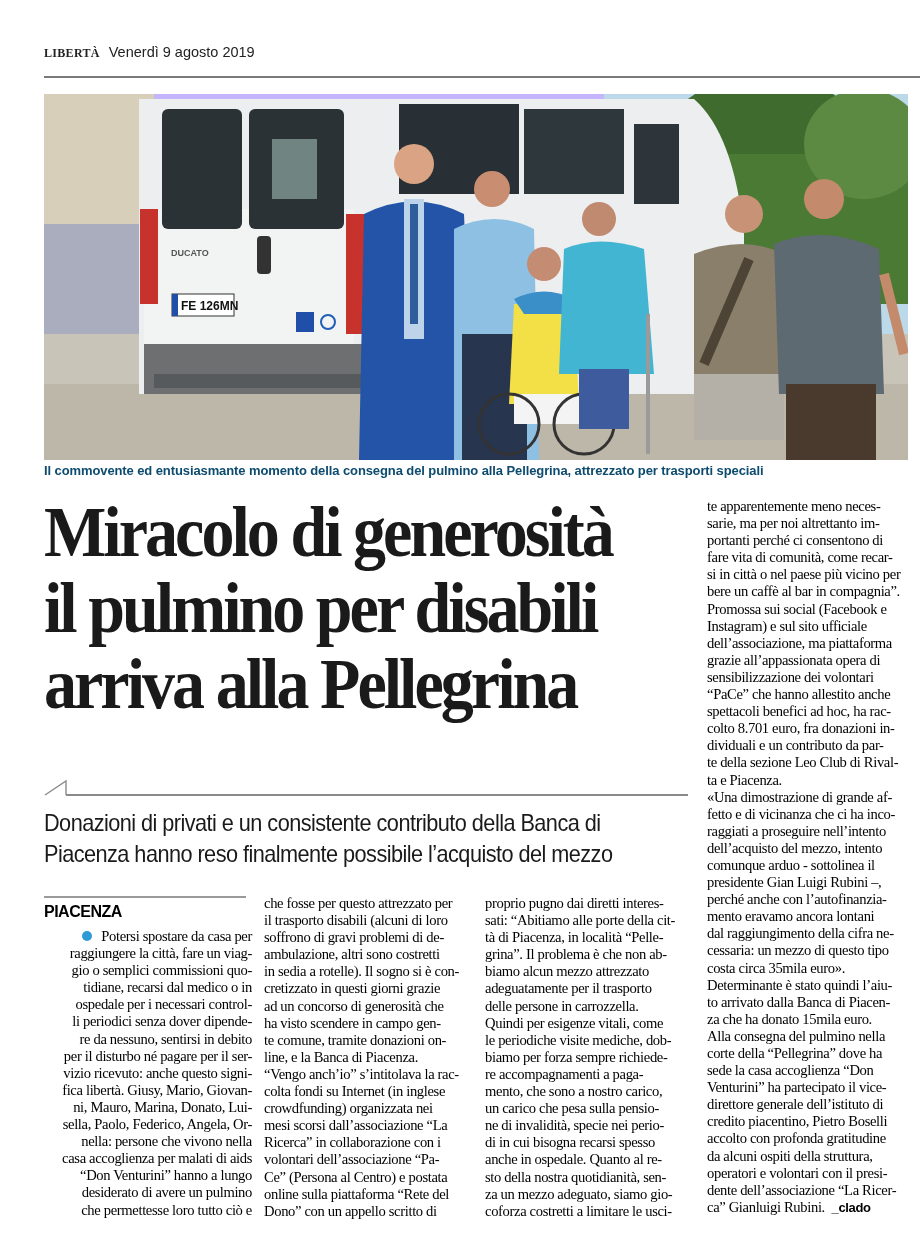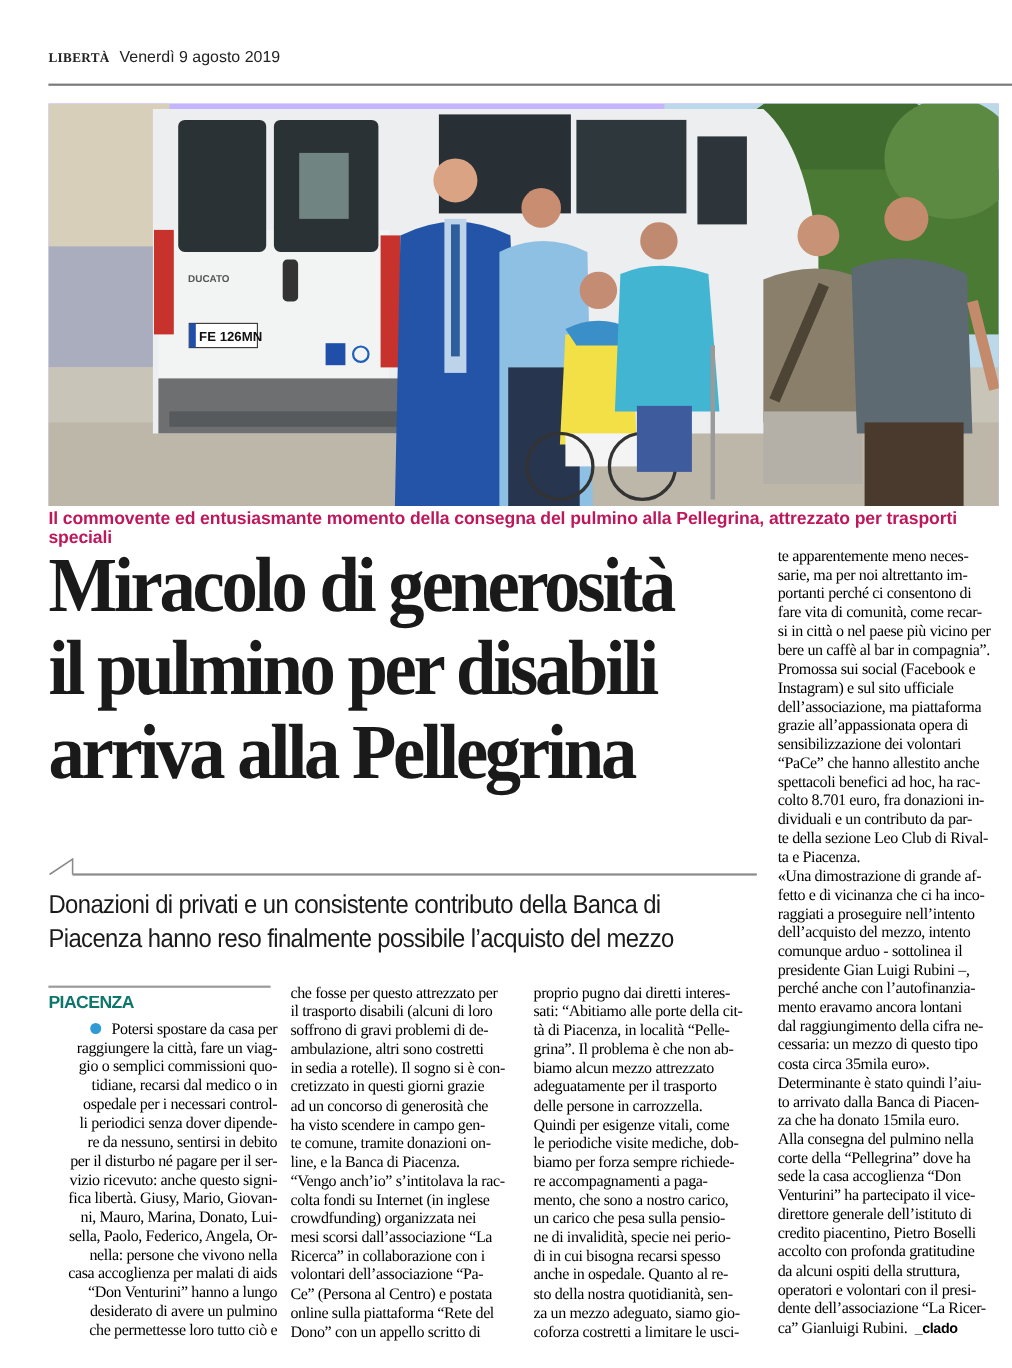--- a/index.html
+++ b/index.html
@@ -14,7 +14,7 @@
   .photo { position: absolute; left: 44px; top: 94px; width: 864px; height: 366px; overflow: hidden; background: #c4b5fd; }
   .photo svg { display: block; }
 
-  .caption { position: absolute; left: 44px; top: 463px; width: 864px; font-family: "Liberation Sans", sans-serif; font-weight: bold; font-size: 16px; color: #be185d; letter-spacing: -0.1px; }
+  .caption { position: absolute; left: 44px; top: 463px; width: 864px; font-family: "Liberation Sans", sans-serif; font-weight: bold; font-size: 13px; color: #0c4a6e; letter-spacing: -0.1px; }
 
   
   .headline { position: absolute; left: 44px; top: 494px; width: 660px; font-family: "Liberation Serif", serif; font-weight: bold; font-size: 71px; line-height: 76px; letter-spacing: -3.2px; color: #1a1a1a; transform: scaleX(0.93); transform-origin: left top; }

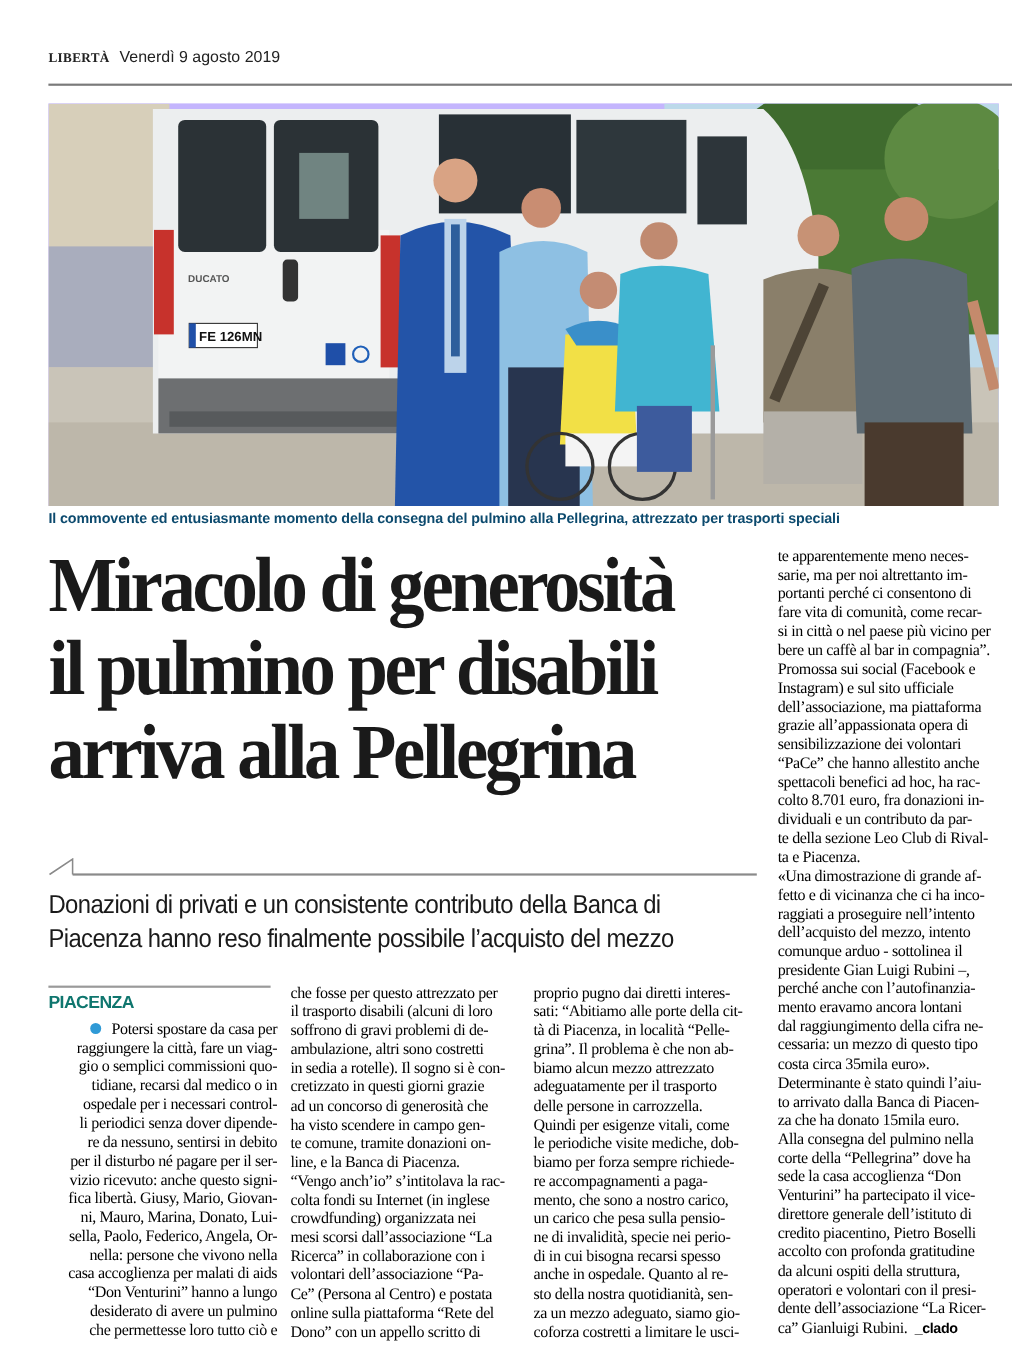--- a/index.html
+++ b/index.html
@@ -35,7 +35,7 @@
   .col4 { left: 707px; top: 498px; width: 206px; }
 
   .col-rule-top { position: absolute; left: 44px; top: 896px; width: 202px; height: 2px; background: #9a9a9a; }
-  .kicker { position: absolute; left: 44px; top: 903px; font-family: "Liberation Sans", sans-serif; font-weight: bold; font-size: 16px; color: #0f766e; letter-spacing: -0.5px; }
+  .kicker { position: absolute; left: 44px; top: 903px; font-family: "Liberation Sans", sans-serif; font-weight: bold; font-size: 16px; color: #000000; letter-spacing: -0.5px; }
   .bullet { display: inline-block; width: 10px; height: 10px; border-radius: 50%; background: #2f9ad6; margin-right: 9px; vertical-align: 0px; }
   .sig { font-family: "Liberation Sans", sans-serif; font-weight: bold; font-size: 13px; }
 </style>

